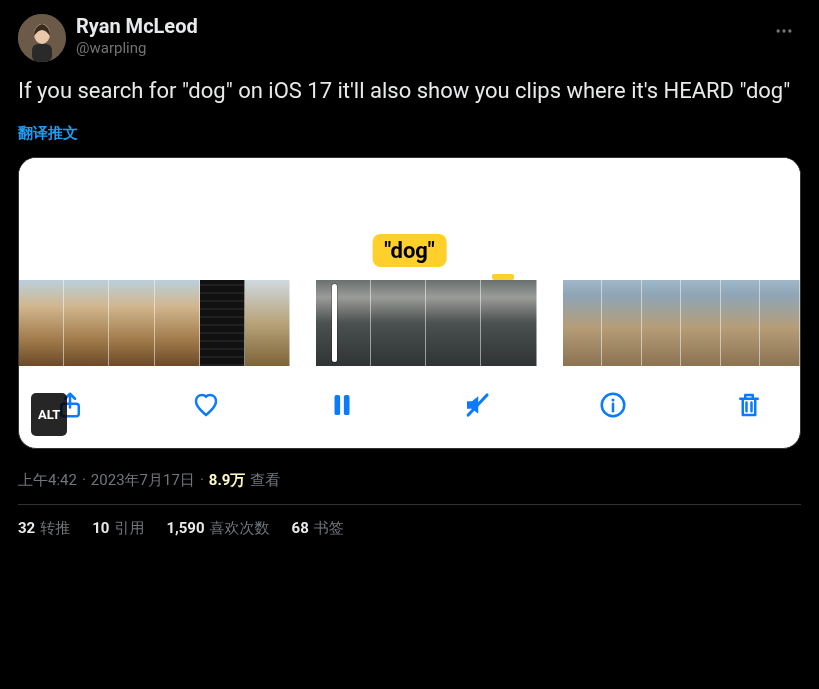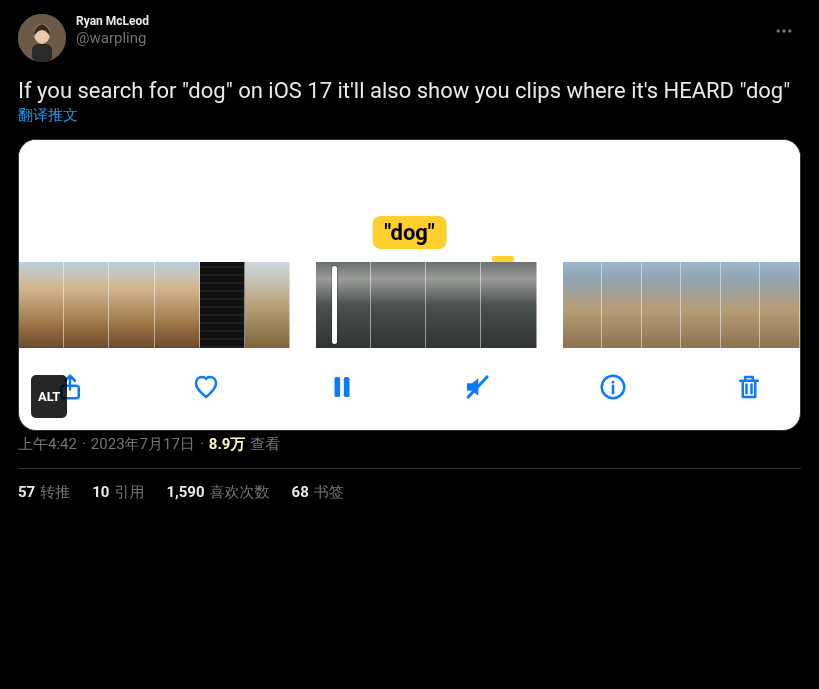--- a/index.html
+++ b/index.html
@@ -20,7 +20,7 @@
   }
   .avatar svg { width: 100%; height: 100%; }
   .name-col { display: flex; flex-direction: column; line-height: 1.25; }
-  .display-name { font-weight: 700; font-size: 12px; color: #e7e9ea; }
+  .display-name { font-weight: 700; font-size: 20px; color: #e7e9ea; }
   .handle { font-size: 15px; color: #737373; }
   .more-btn {
     position: absolute; right: 0; top: 0;

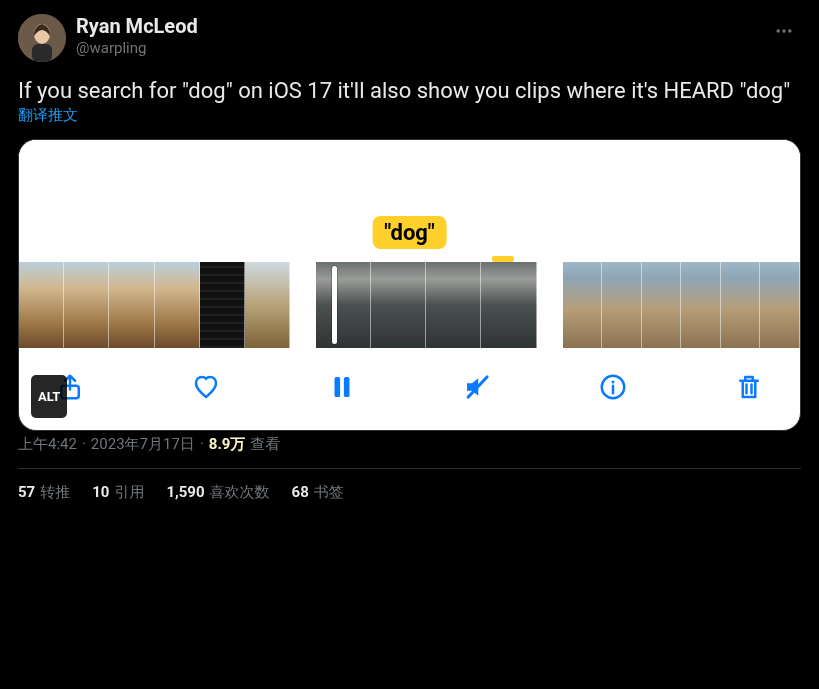--- a/index.html
+++ b/index.html
@@ -33,7 +33,7 @@
     word-wrap: break-word;
   }
   .translate-link {
-    margin-top: 0; font-size: 15px; color: #1d9bf0; cursor: pointer;
+    margin-top: 18px; font-size: 15px; color: #1d9bf0; cursor: pointer; font-weight: bold;
   }
   .media-card {
     margin-top: 14px;

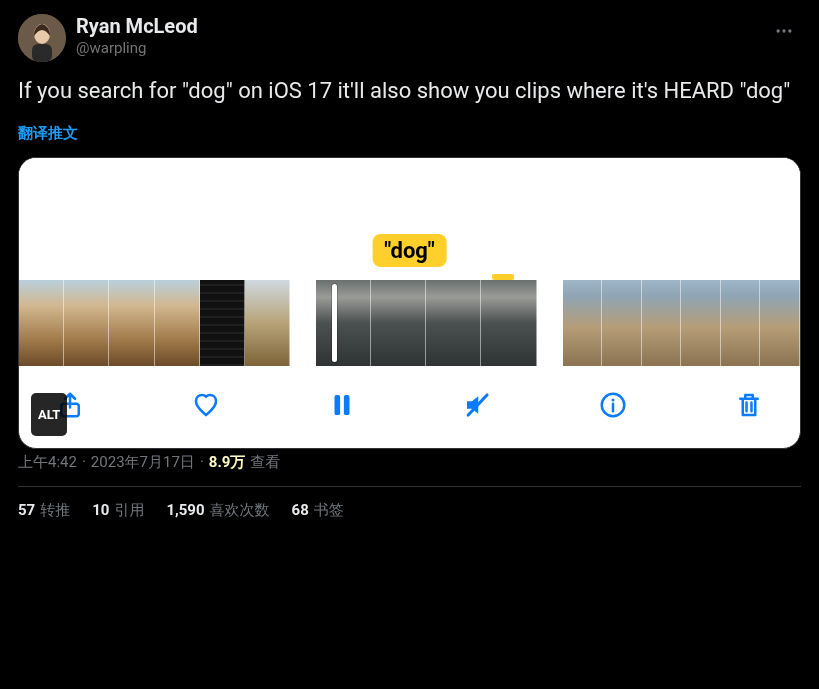--- a/index.html
+++ b/index.html
@@ -102,7 +102,7 @@
     cursor: pointer;
   }
   .meta-row {
-    margin-top: 4px; font-size: 15px; color: #71767b;
+    margin-top: 22px; font-size: 15px; color: #71767b;
     display: flex; align-items: center; gap: 5px;
   }
   .meta-row .views-count { color: #fef9c3; font-weight: 700; }

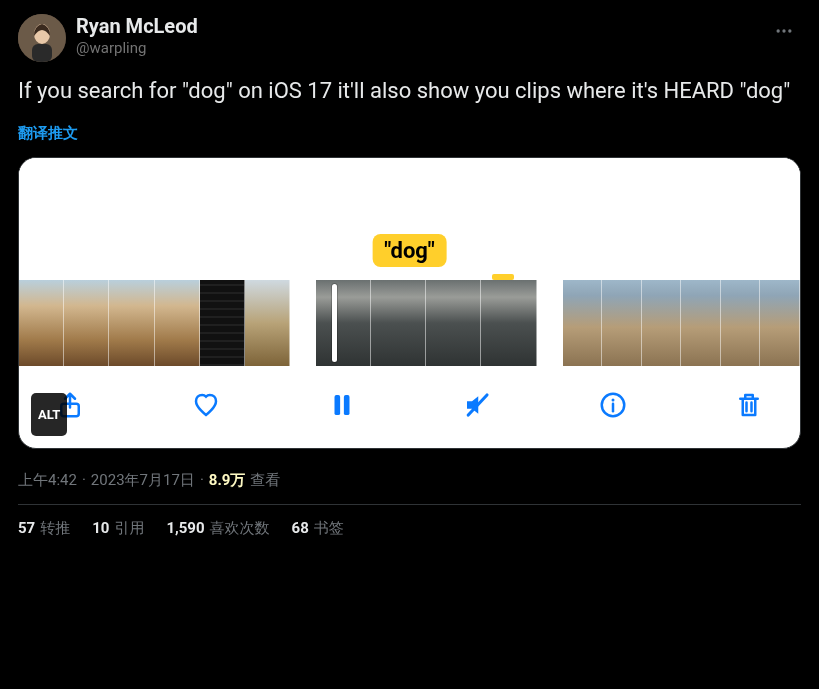--- a/index.html
+++ b/index.html
@@ -231,7 +231,7 @@
 
   <div class="stats-row">
     <div class="stat">
-      <span class="num">57</span>
+      <span class="num">32</span>
       <span>转推</span>
     </div>
     <div class="stat">

